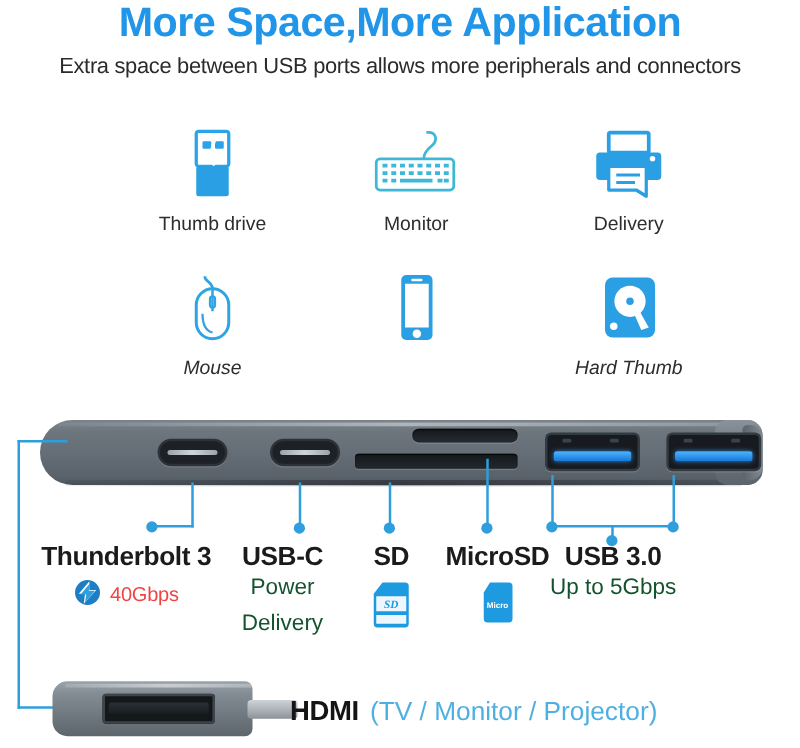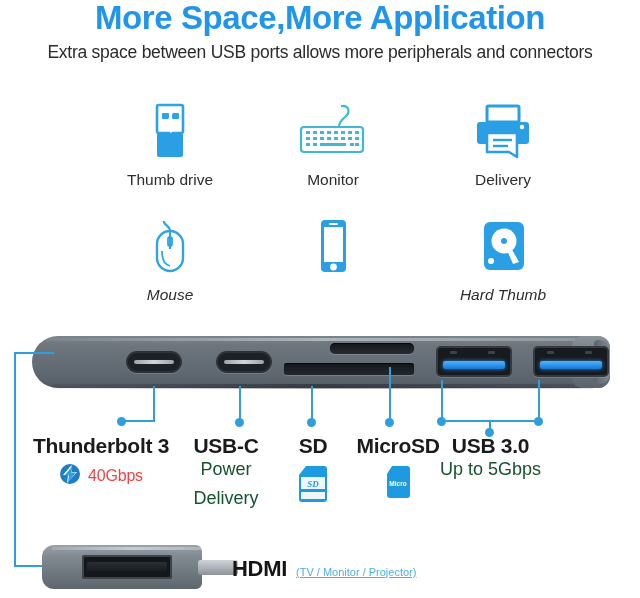--- a/index.html
+++ b/index.html
@@ -152,7 +152,7 @@
   }
   #hdmi-caption{top:556px;left:232px;display:flex;align-items:baseline;gap:9px;}
   #hdmi-caption .name{font-size:22px;font-weight:bold;color:#151515;letter-spacing:-0.3px;}
-  #hdmi-caption .sub{font-size:11px;color:#4eb0e2;white-space:nowrap;text-decoration:underline;}
+  #hdmi-caption .sub{font-size:21px;color:#4eb0e2;white-space:nowrap;}
 </style>
 </head>
 <body>

